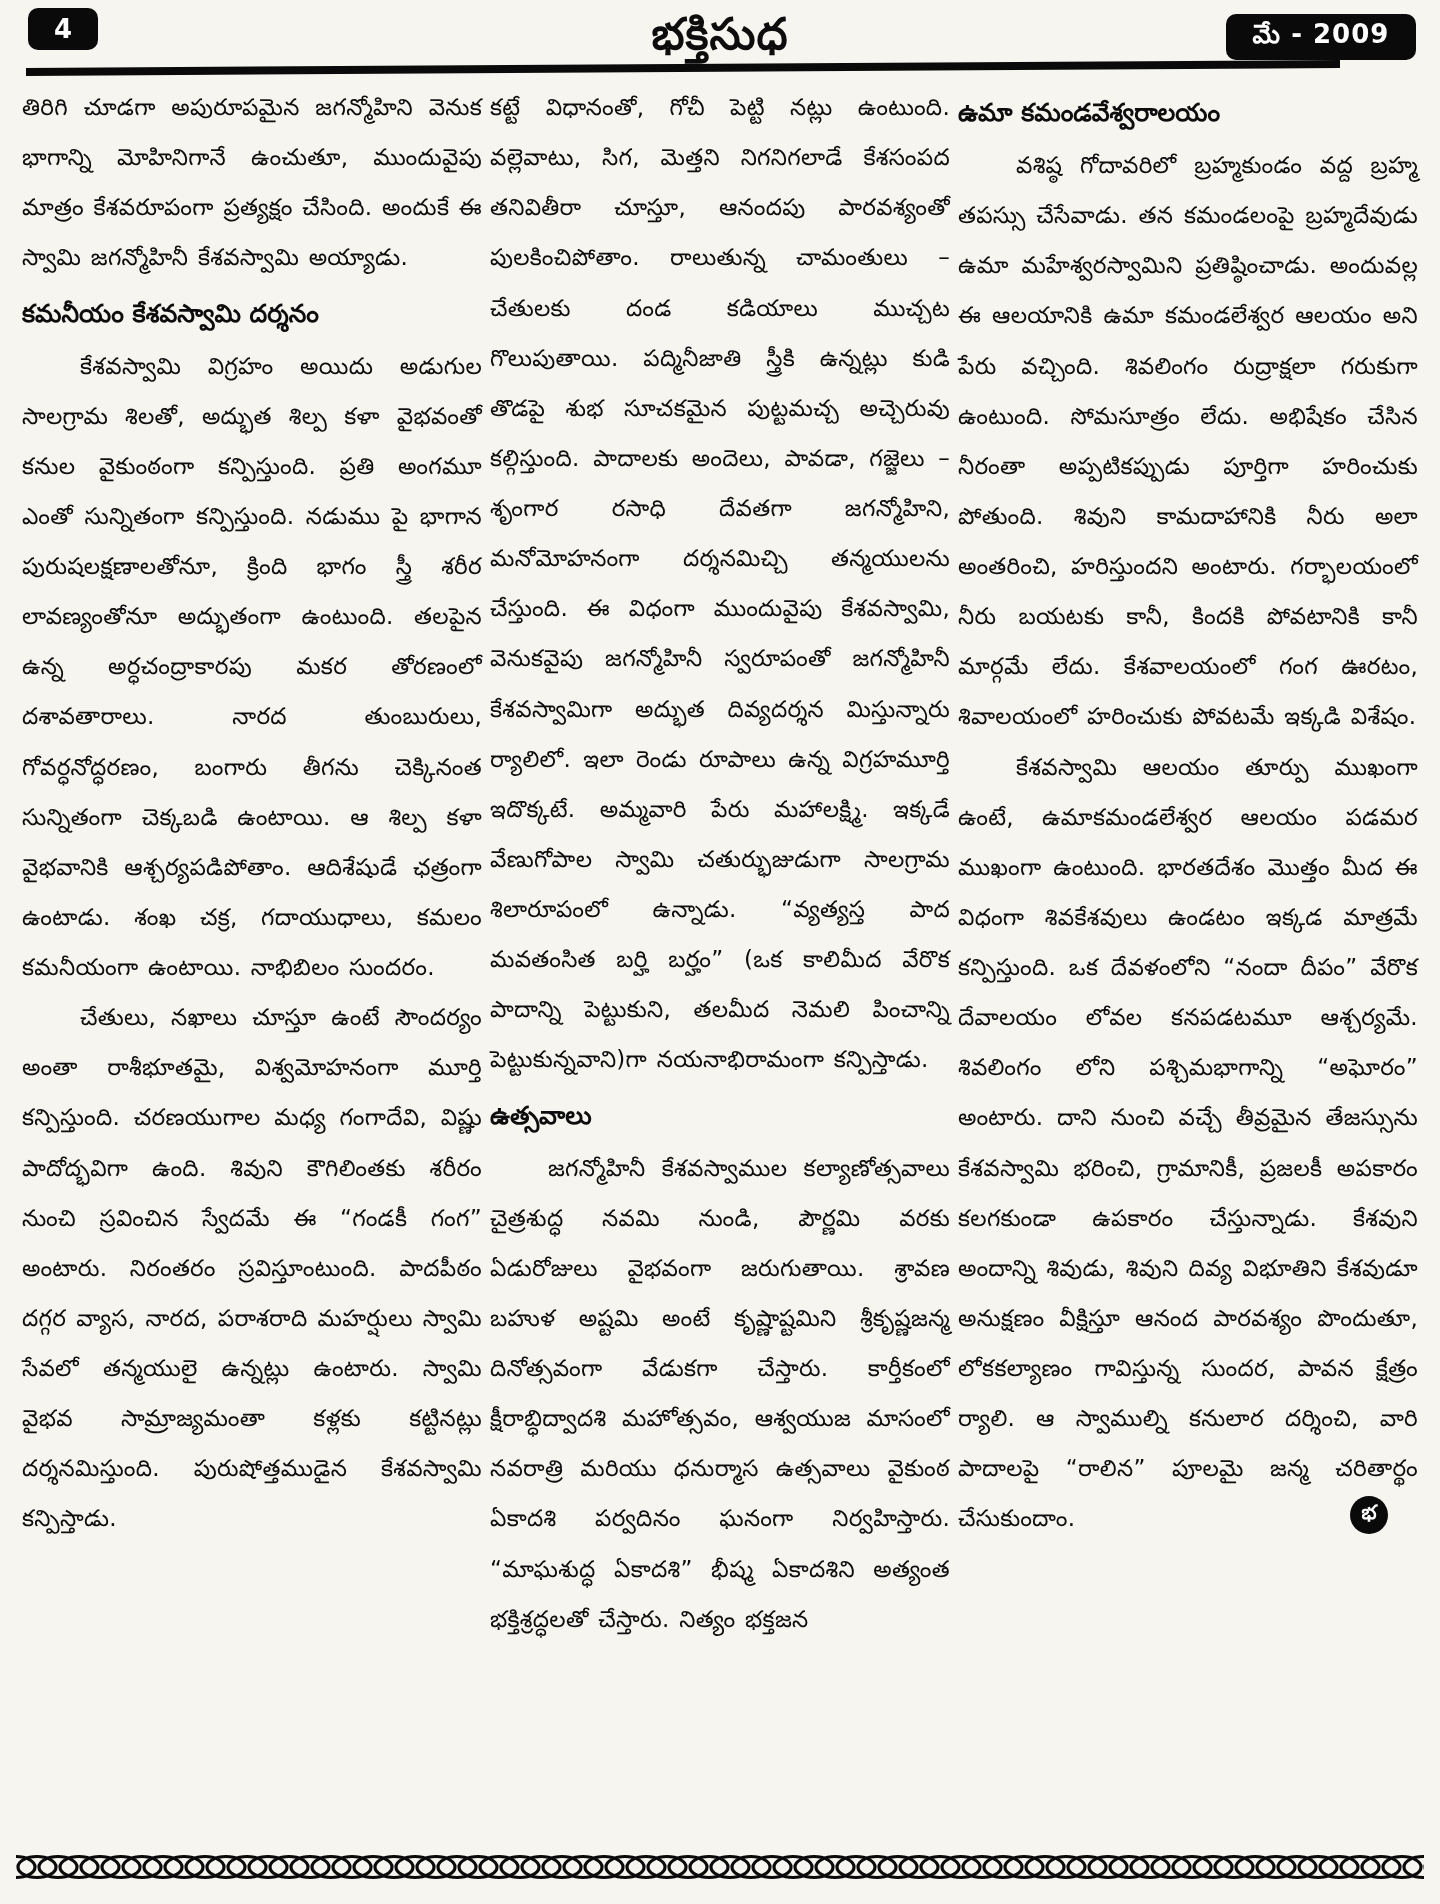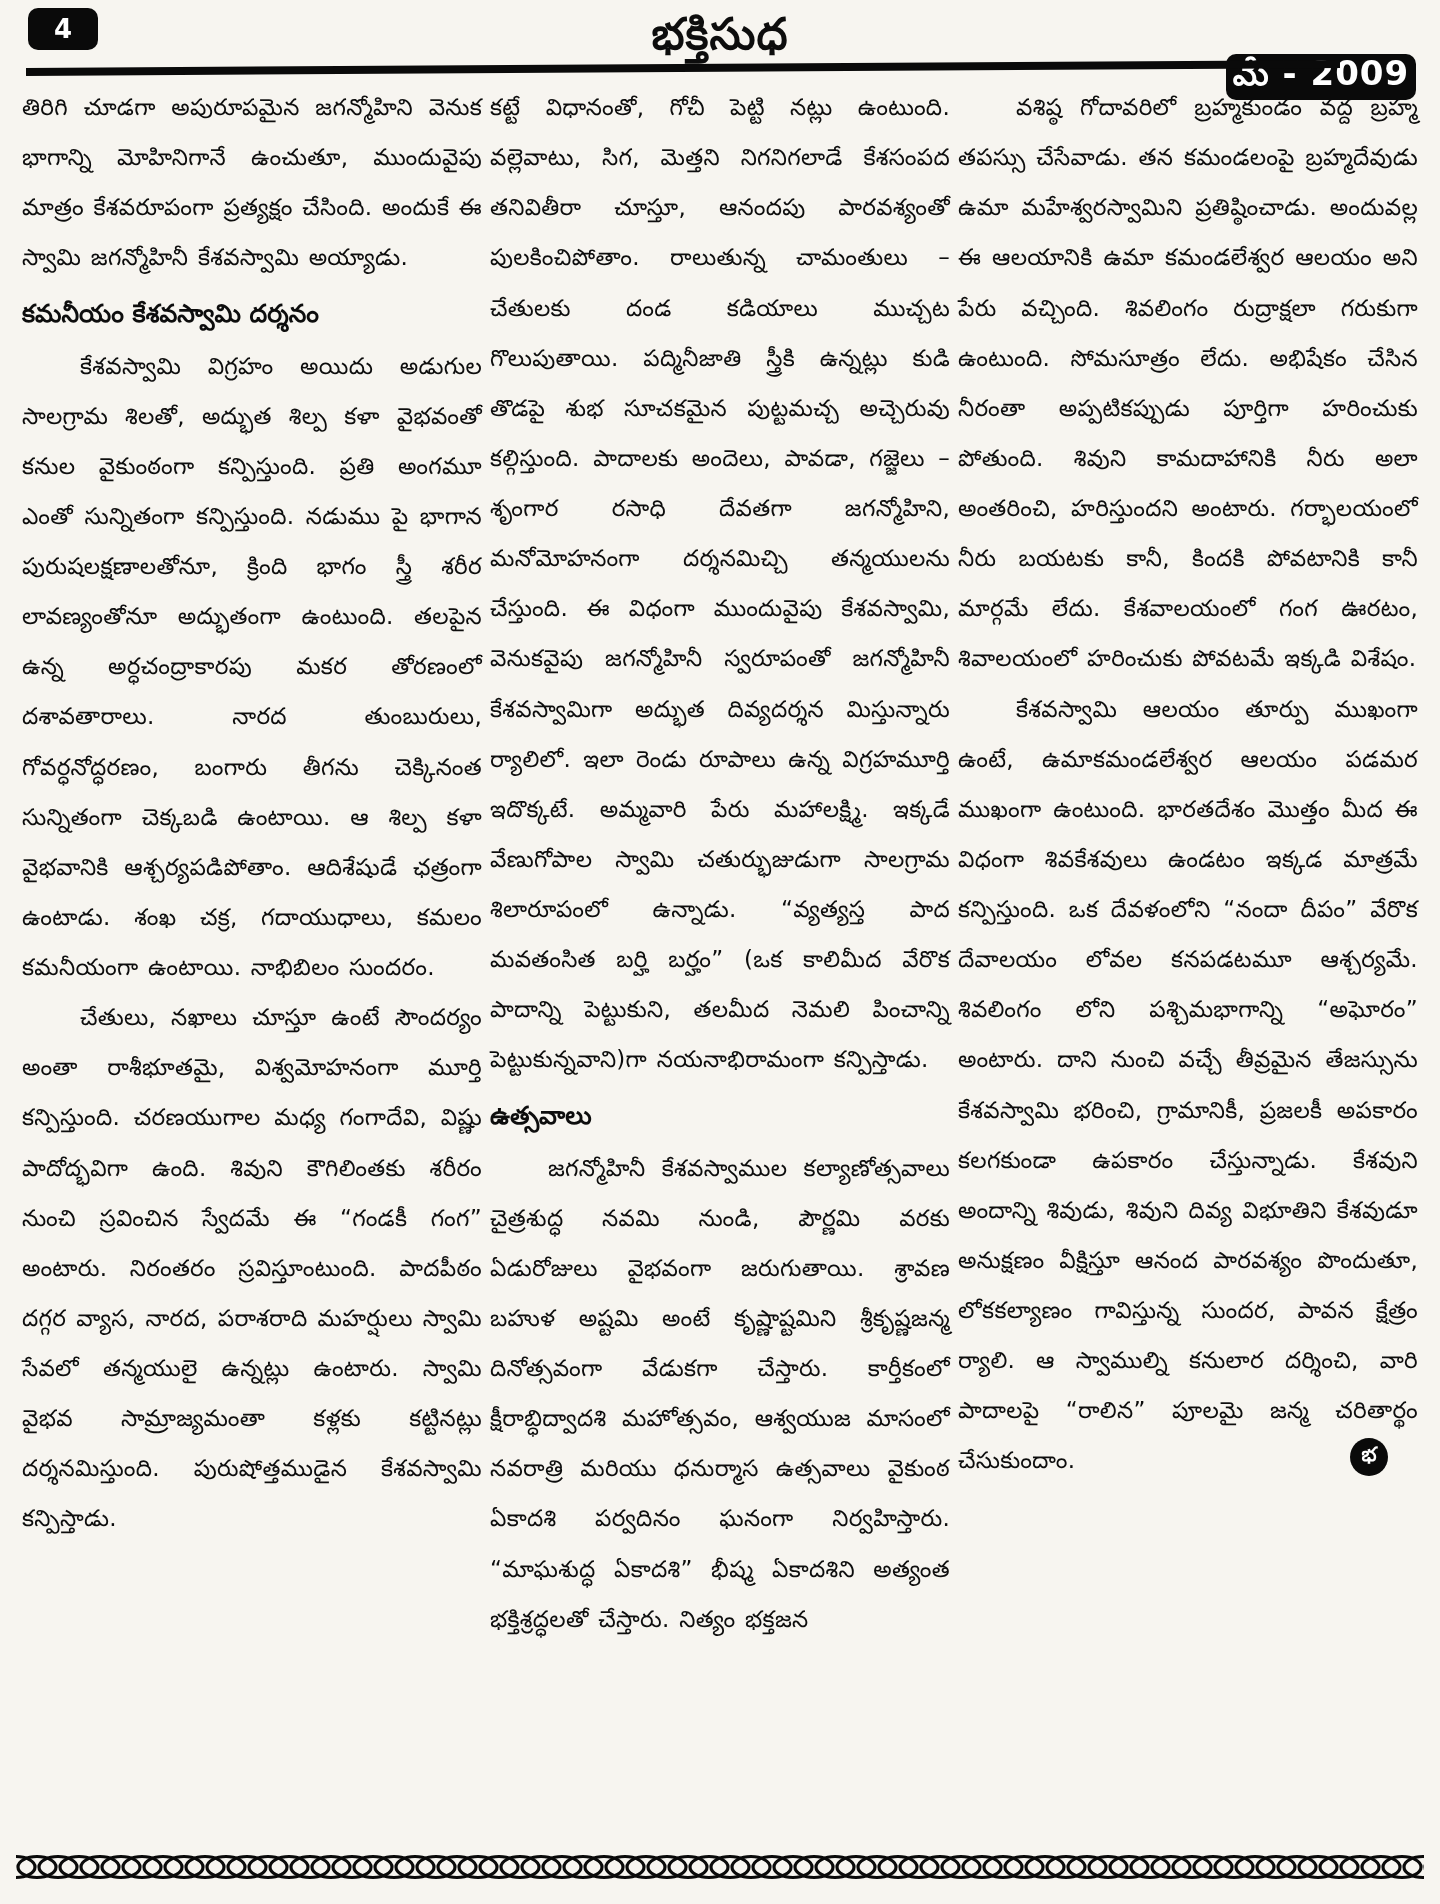--- a/index.html
+++ b/index.html
@@ -32,7 +32,7 @@
     font-weight:bold;
   }
   .badge.page-no{left:28px;width:70px;height:42px;font-size:26px;}
-  .badge.issue{right:24px;top:14px;width:190px;height:46px;font-size:34px;letter-spacing:1px;margin-top:40px;}
+  .badge.issue{right:24px;top:14px;width:190px;height:46px;font-size:26px;letter-spacing:1px;}
   .mag-title{
     margin:0;
     text-align:center;

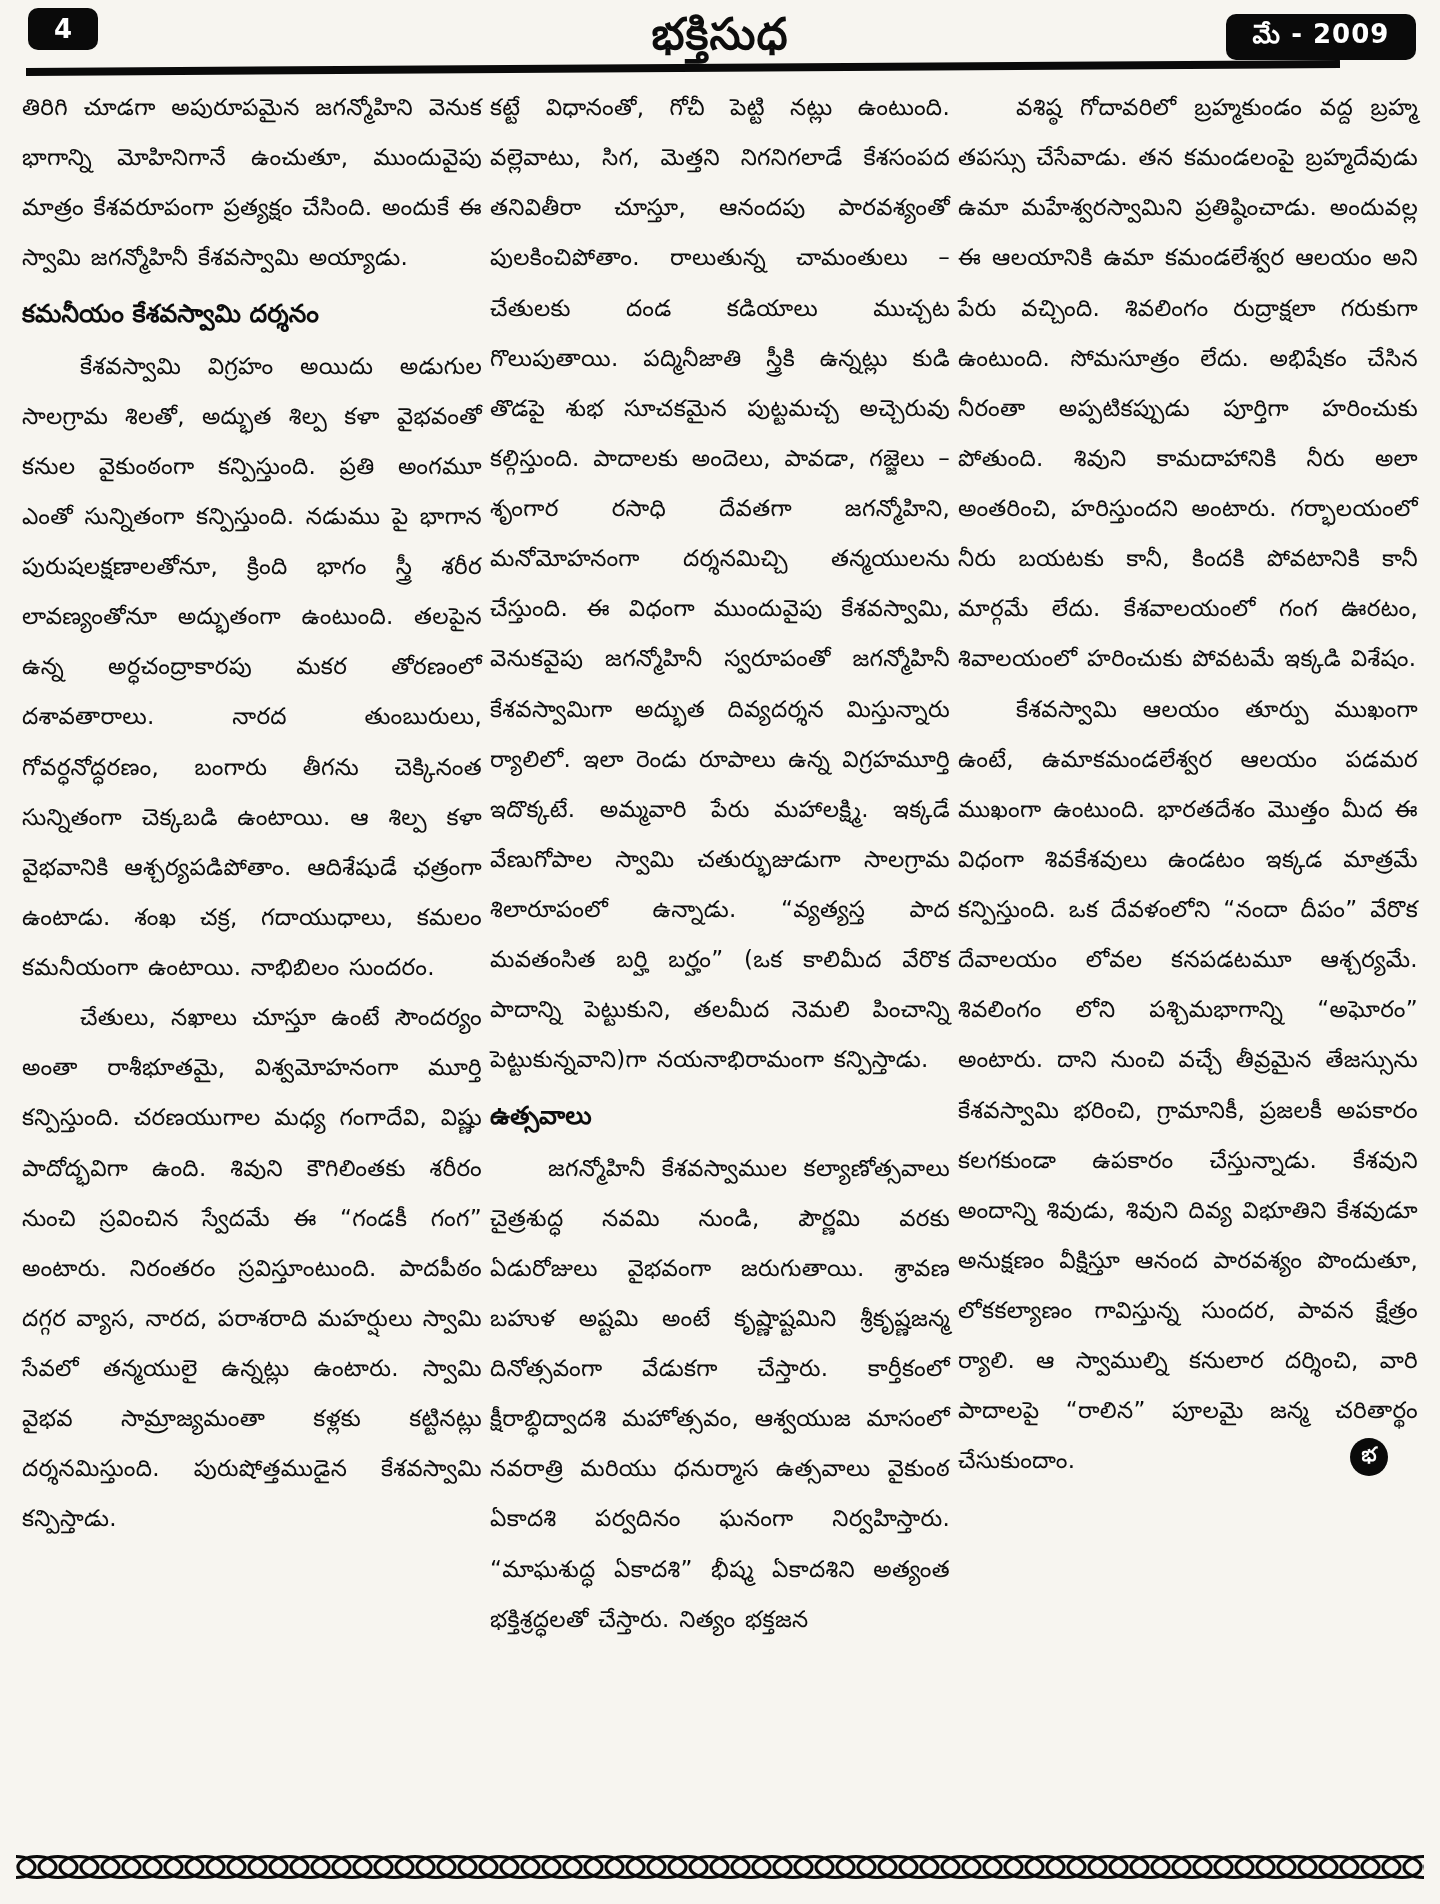--- a/index.html
+++ b/index.html
@@ -134,6 +134,7 @@
     </section>
 
     <section class="column">
+      <h2 class="heading">ఉమా కమండవేశ్వరాలయం</h2>
       <p class="para indent">వశిష్ఠ గోదావరిలో బ్రహ్మకుండం వద్ద బ్రహ్మ తపస్సు చేసేవాడు. తన కమండలంపై బ్రహ్మదేవుడు ఉమా మహేశ్వరస్వామిని ప్రతిష్ఠించాడు. అందువల్ల ఈ ఆలయానికి ఉమా కమండలేశ్వర ఆలయం అని పేరు వచ్చింది. శివలింగం రుద్రాక్షలా గరుకుగా ఉంటుంది. సోమసూత్రం లేదు. అభిషేకం చేసిన నీరంతా అప్పటికప్పుడు పూర్తిగా హరించుకు పోతుంది. శివుని కామదాహానికి నీరు అలా అంతరించి, హరిస్తుందని అంటారు. గర్భాలయంలో నీరు బయటకు కానీ, కిందకి పోవటానికి కానీ మార్గమే లేదు. కేశవాలయంలో గంగ ఊరటం, శివాలయంలో హరించుకు పోవటమే ఇక్కడి విశేషం.</p>
       <p class="para indent">కేశవస్వామి ఆలయం తూర్పు ముఖంగా ఉంటే, ఉమాకమండలేశ్వర ఆలయం పడమర ముఖంగా ఉంటుంది. భారతదేశం మొత్తం మీద ఈ విధంగా శివకేశవులు ఉండటం ఇక్కడ మాత్రమే కన్పిస్తుంది. ఒక దేవళంలోని “నందా దీపం” వేరొక దేవాలయం లోవల కనపడటమూ ఆశ్చర్యమే. శివలింగం లోని పశ్చిమభాగాన్ని “అఘోరం” అంటారు. దాని నుంచి వచ్చే తీవ్రమైన తేజస్సును కేశవస్వామి భరించి, గ్రామానికీ, ప్రజలకీ అపకారం కలగకుండా ఉపకారం చేస్తున్నాడు. కేశవుని అందాన్ని శివుడు, శివుని దివ్య విభూతిని కేశవుడూ అనుక్షణం వీక్షిస్తూ ఆనంద పారవశ్యం పొందుతూ, లోకకల్యాణం గావిస్తున్న సుందర, పావన క్షేత్రం ర్యాలి. ఆ స్వాముల్ని కనులార దర్శించి, వారి పాదాలపై “రాలిన” పూలమై జన్మ చరితార్థం చేసుకుందాం.</p>
       <div class="end-row">

